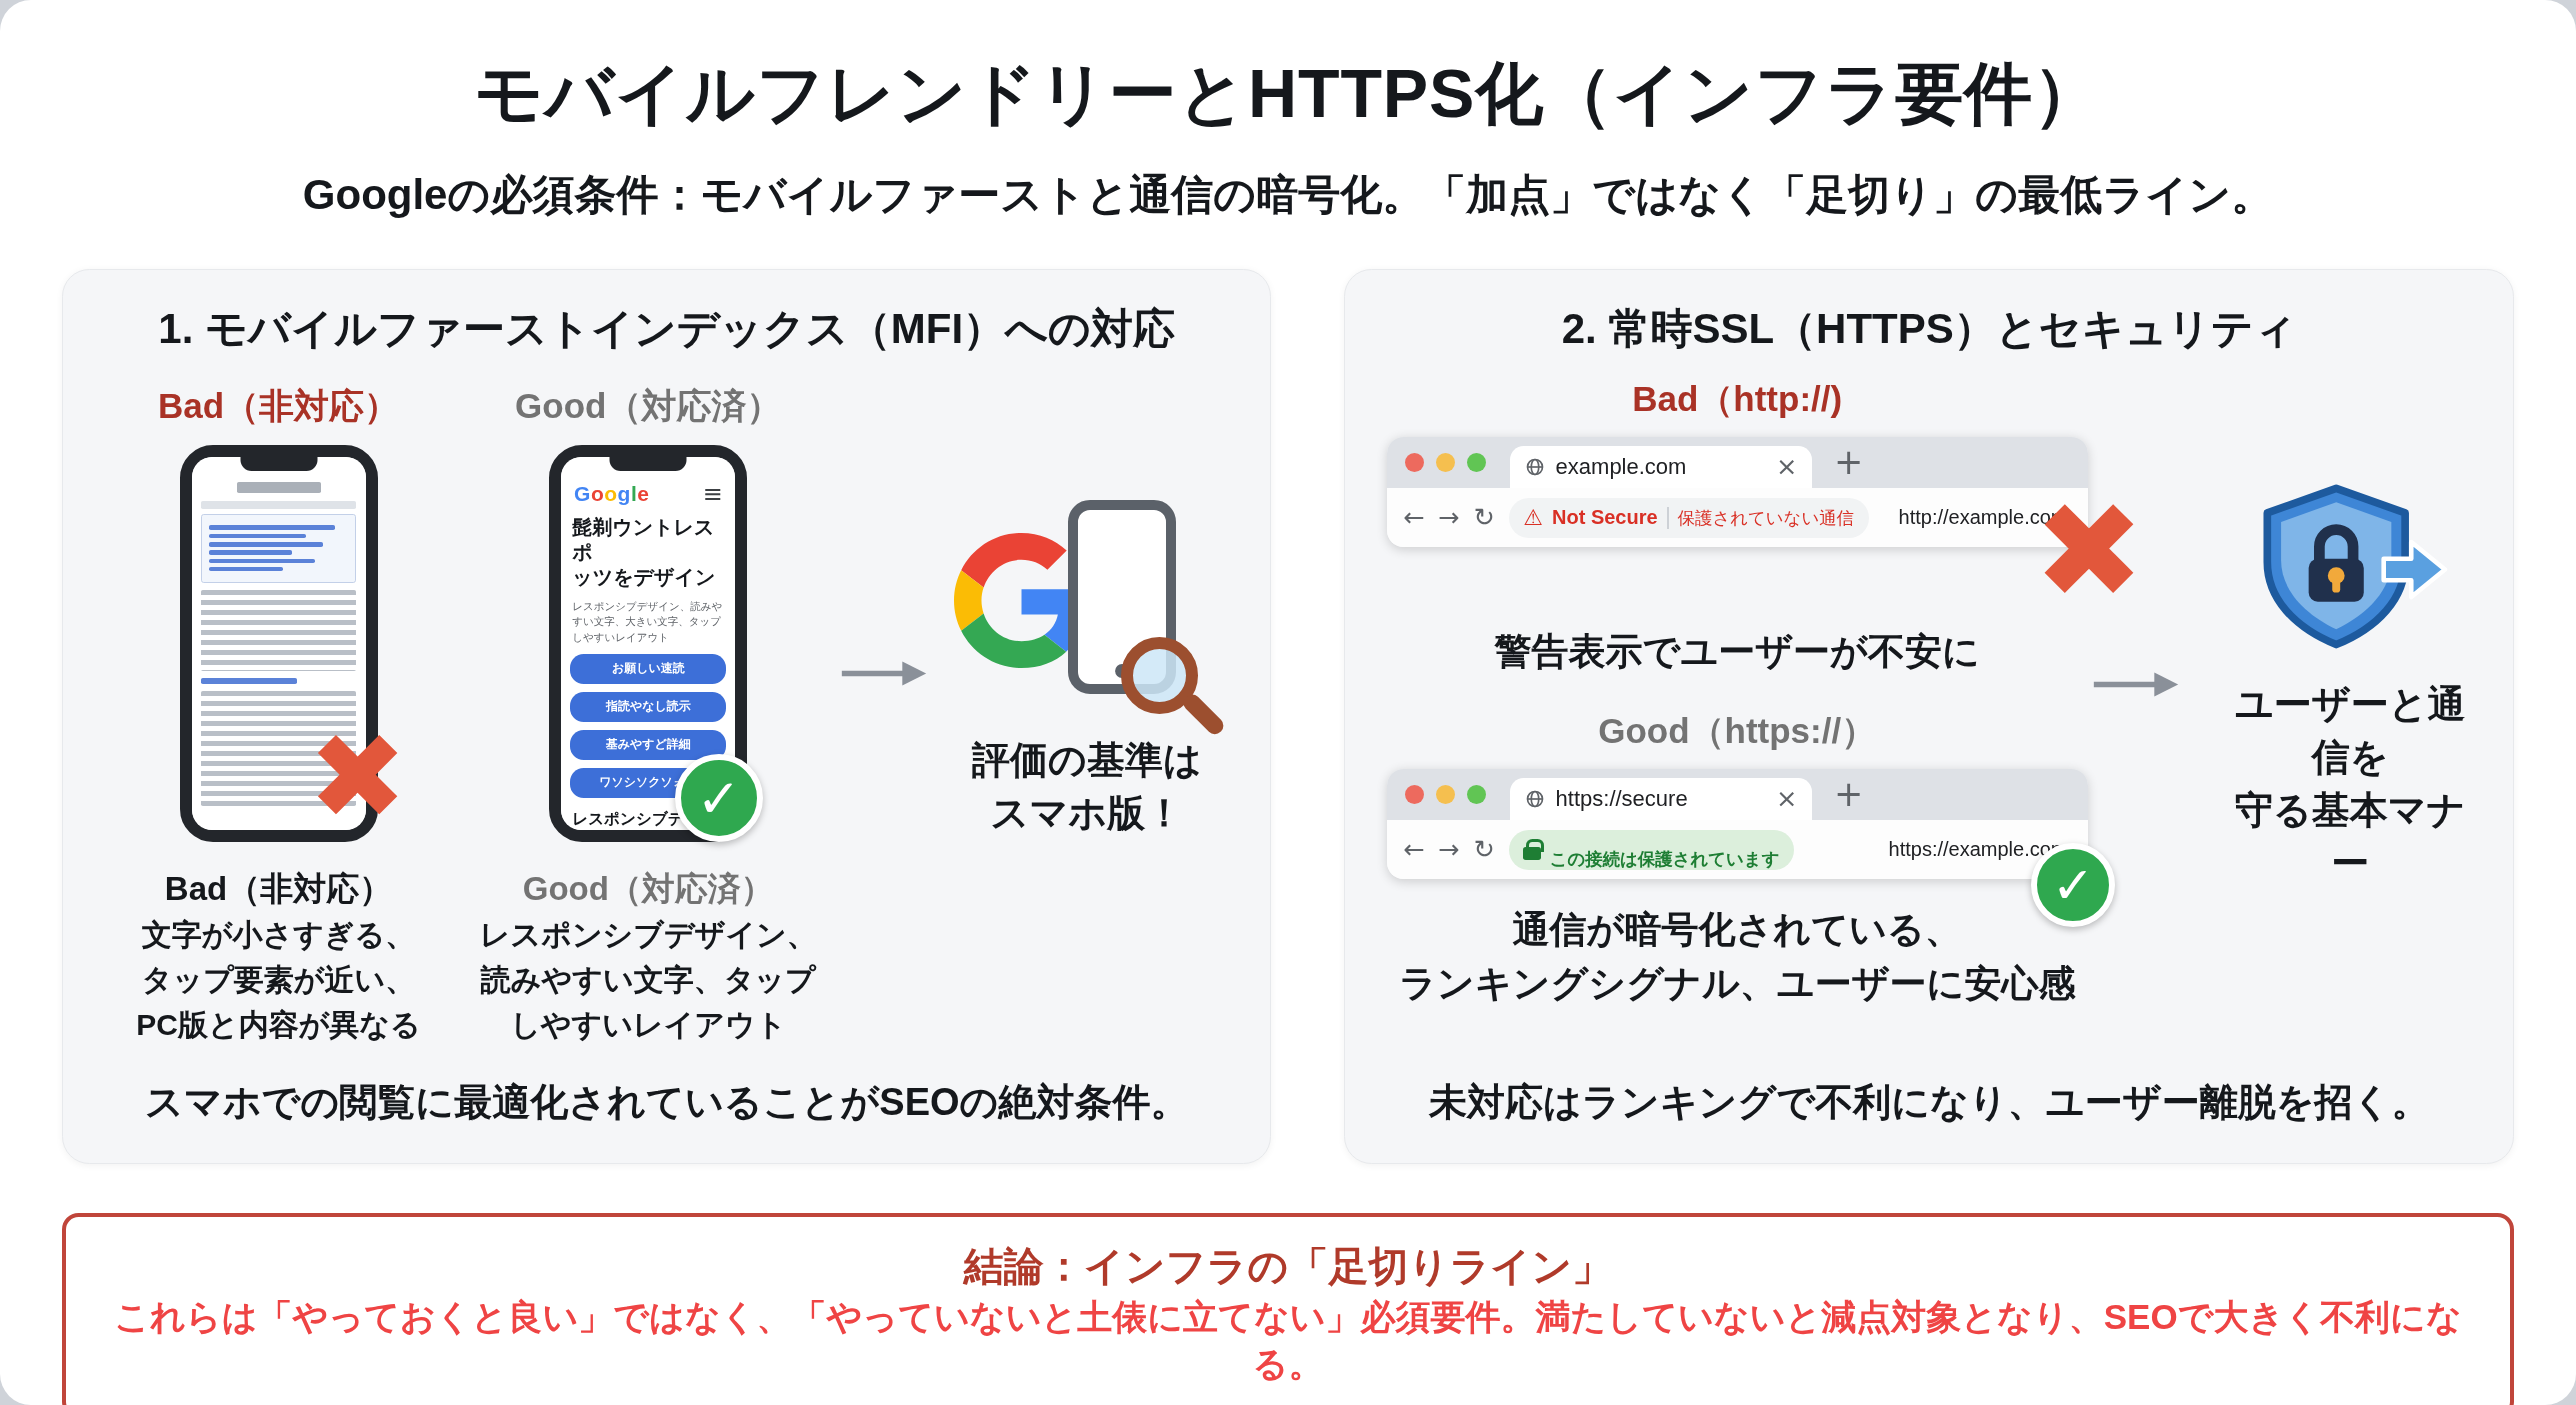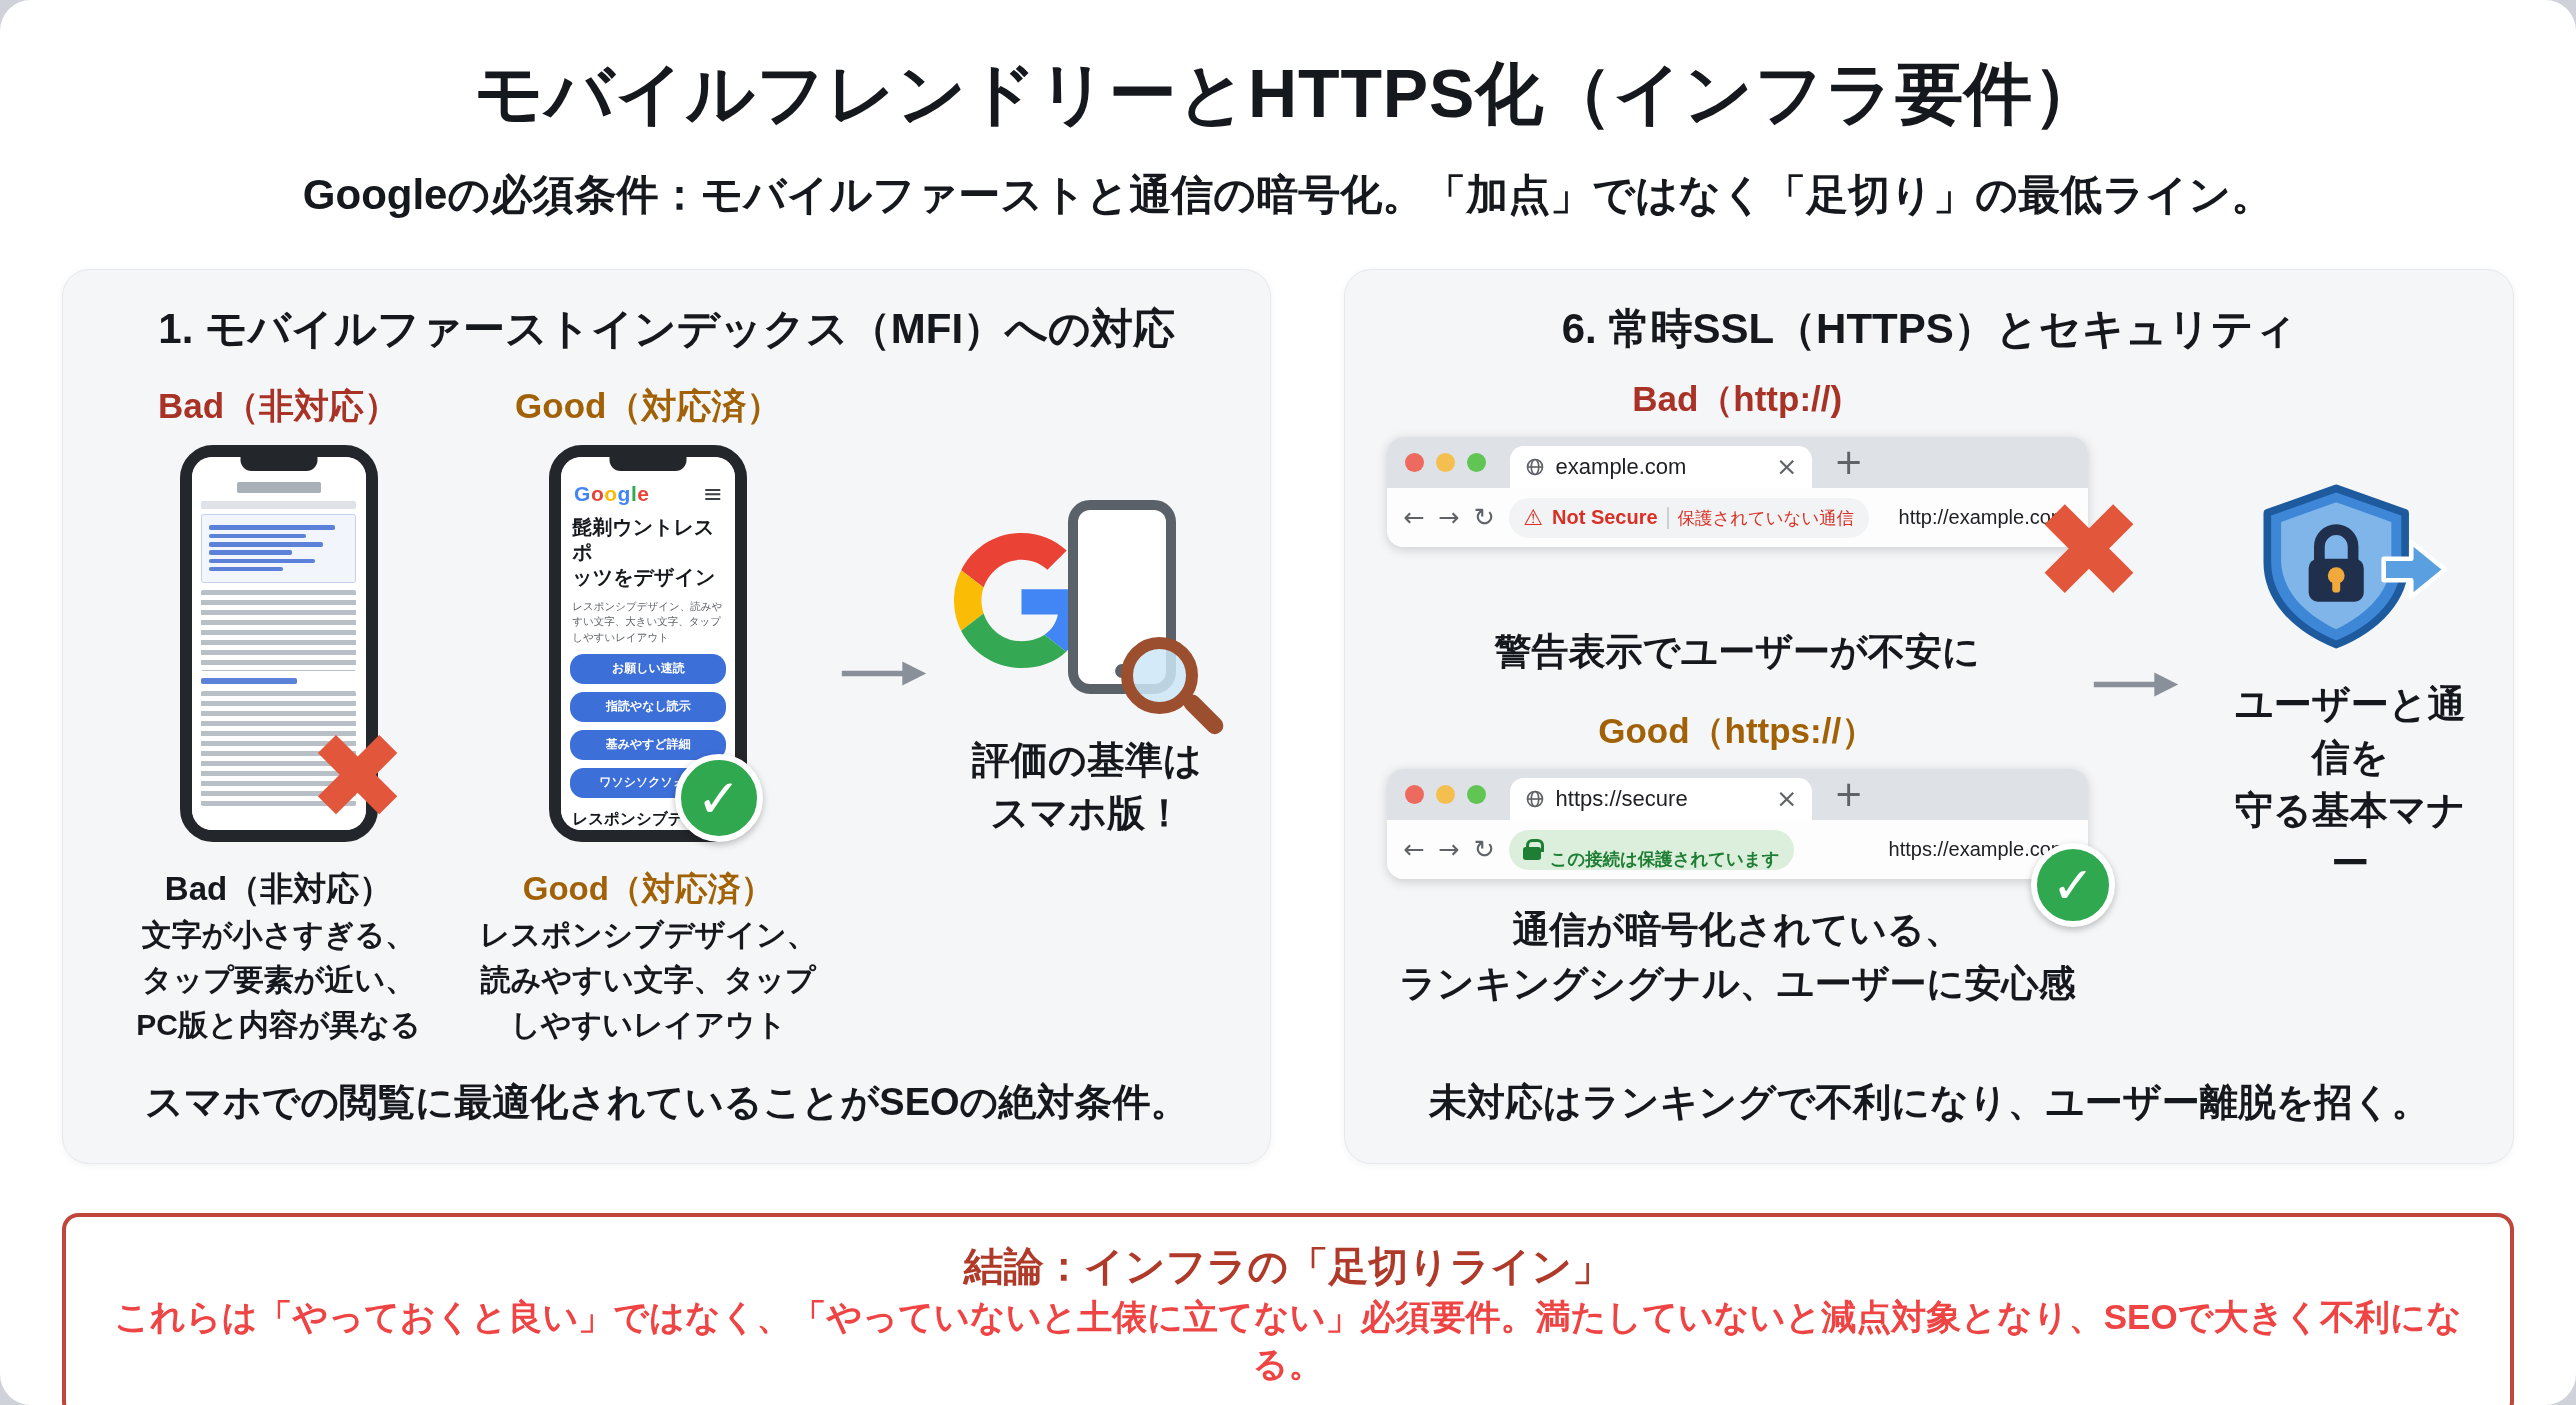--- a/index.html
+++ b/index.html
@@ -282,7 +282,7 @@
     </section>
 
     <section class="card">
-      <h2 class="card-heading">6. 常時SSL（HTTPS）とセキュリティ</h2>
+      <h2 class="card-heading">2. 常時SSL（HTTPS）とセキュリティ</h2>
 
       <div class="ssl-body">
         <div class="ssl-left">

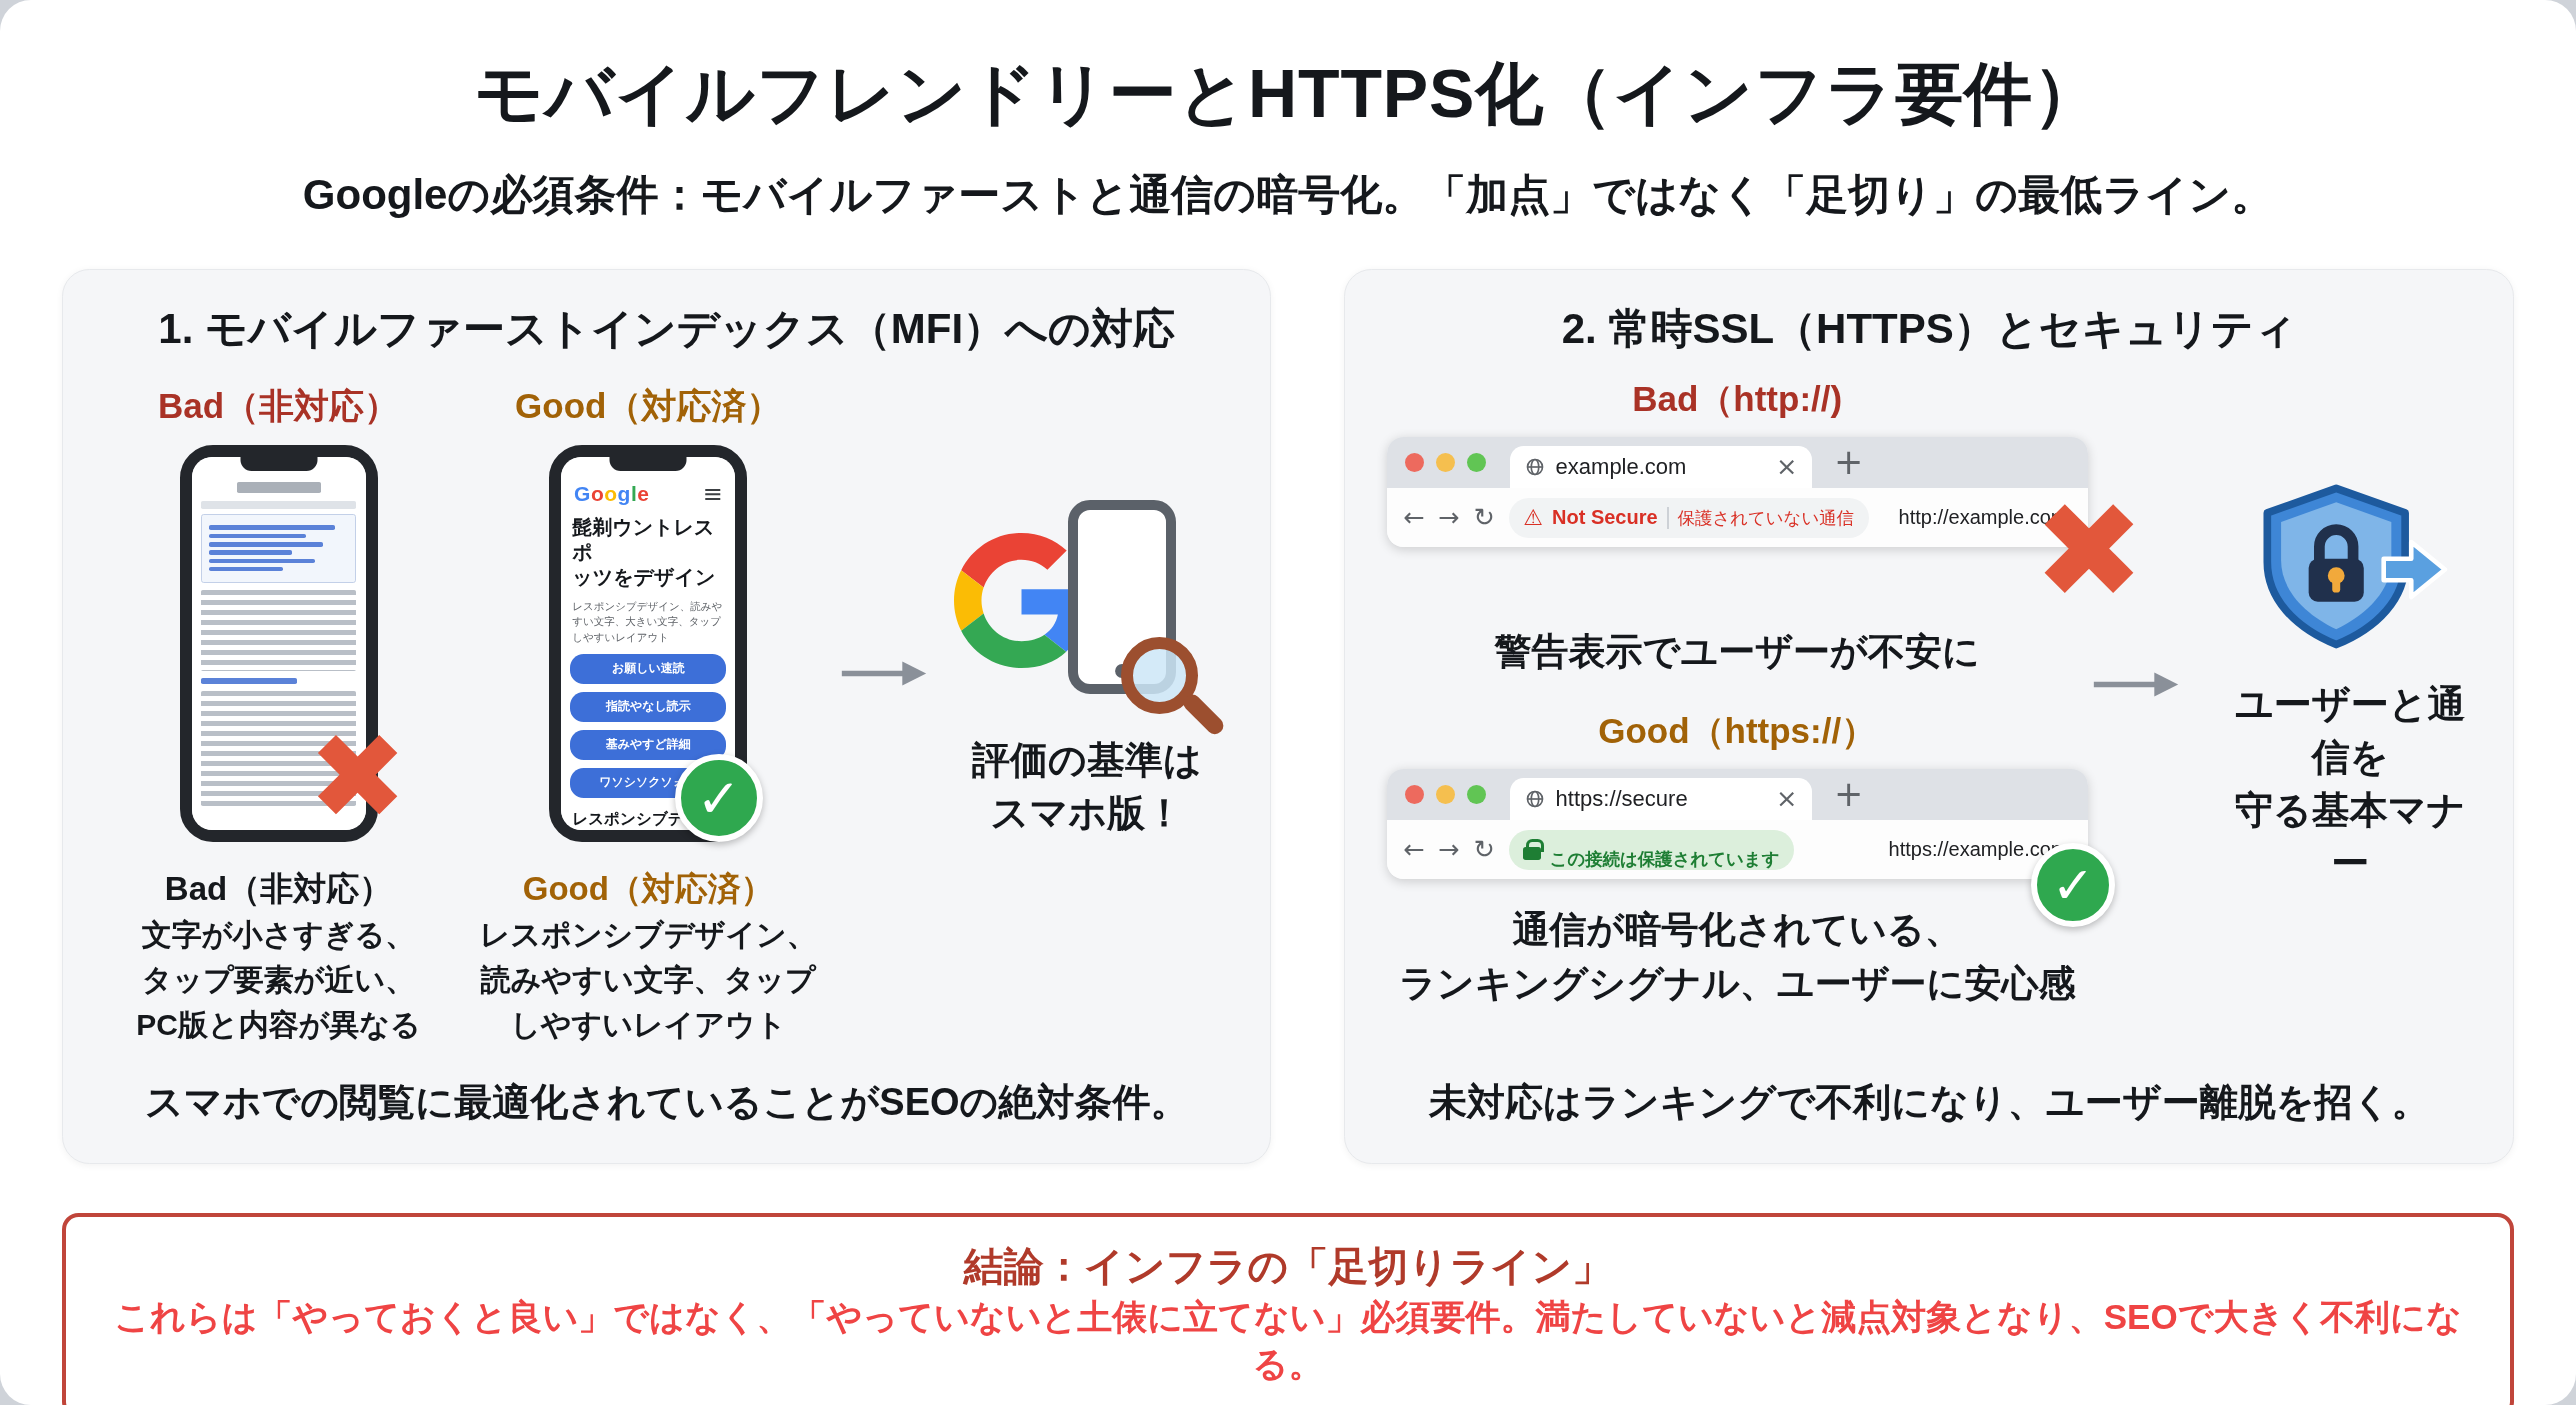--- a/index.html
+++ b/index.html
@@ -31,7 +31,7 @@
   .card-footer { margin-top:auto; text-align:center; font-size:38px; font-weight:800; padding-top:16.5px; }
 
   .bad-text  { color:#A93226; }
-  .good-text { color:#a16207; }
+  .good-text { color:#737373; }
   .col-label { font-size:35px; font-weight:800; text-align:center; margin-bottom:14.6px; }
 
   .icon-glyph { font-family:"DejaVu Sans",sans-serif; }

